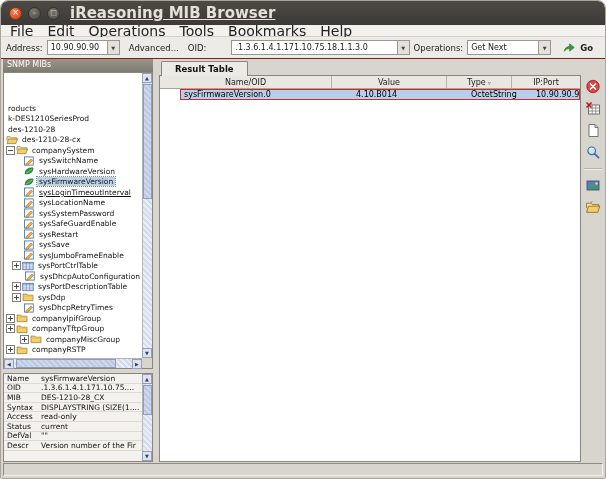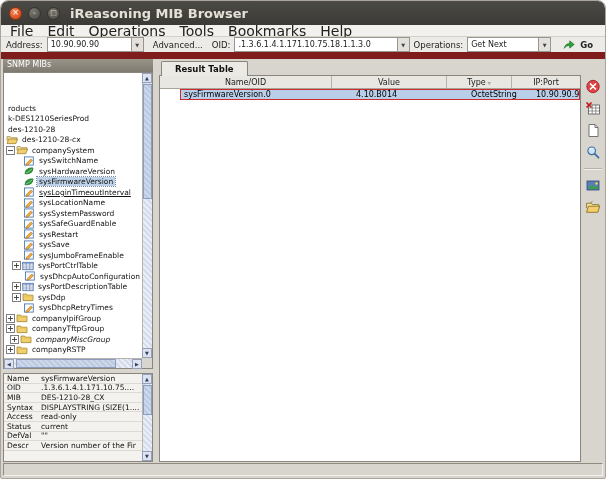--- a/index.html
+++ b/index.html
@@ -16,7 +16,7 @@
             font-size:8px; line-height:1; flex:none; }
   .winbtn.close { background:radial-gradient(circle at 35% 30%, #f08a5c, #dd4f1e 70%); border:1px solid #92350f; color:#fff; }
   .winbtn.min, .winbtn.max { background:radial-gradient(circle at 35% 30%, #7b786f, #55534c 75%); border:1px solid #34332e; color:#d8d4cc; font-size:7px; }
-  .title-text { color:#e5e1d8; font-weight:bold; font-size:13px; margin-left:4px; }
+  .title-text { color:#e5e1d8; font-weight:bold; font-size:15px; margin-left:4px;text-decoration:underline; }
 
   
   .menubar { height:12px; flex:none; background:#f3f1ee; border-bottom:1px solid #d4d0ca;

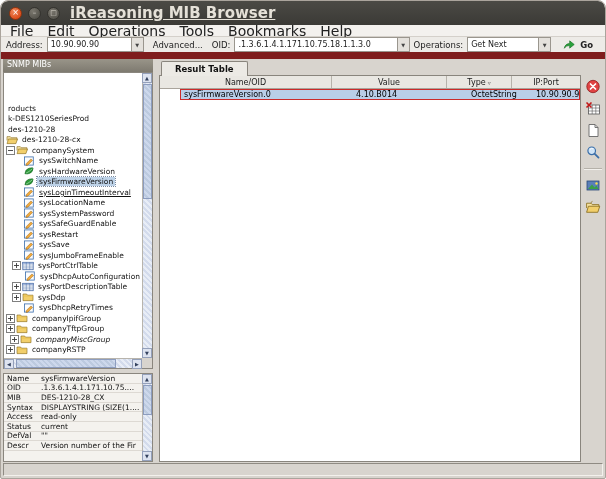--- a/index.html
+++ b/index.html
@@ -24,7 +24,7 @@
   .menu-item { font-size:14px; color:#222; padding:0 7px; cursor:default; }
 
   
-  .toolbar { height:22px; flex:none; background:#edebe7; border-bottom:7px solid #7f1d1d;
+  .toolbar { height:22px; flex:none; background:#edebe7; border-bottom:1px solid #7f1d1d;
              display:flex; align-items:center; padding:0 5px; gap:4px; font-size:8.5px; color:#222;justify-content:center; }
   .tb-label { flex:none; }
   .combo { display:flex; flex:none; height:15px; }

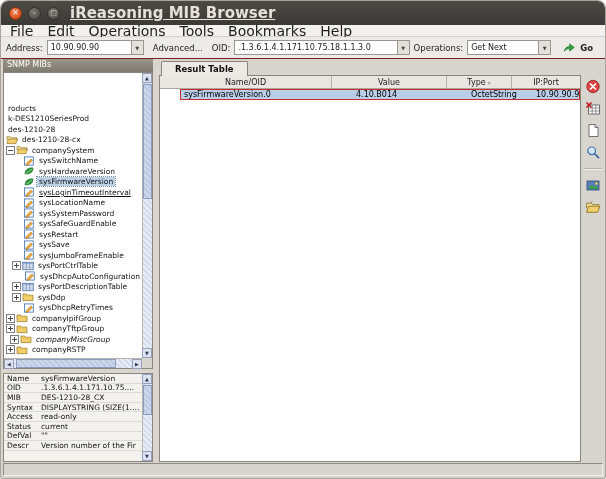--- a/index.html
+++ b/index.html
@@ -130,7 +130,7 @@
   <div class="toolbar">
     <span class="tb-label">Address:</span>
     <div class="combo">
-      <span class="field" style="width:84px">10.90.90.90</span>
+      <span class="field" style="width:60px">10.90.90.90</span>
       <span class="drop">▼</span>
     </div>
     <span class="flat-button">Advanced...</span>

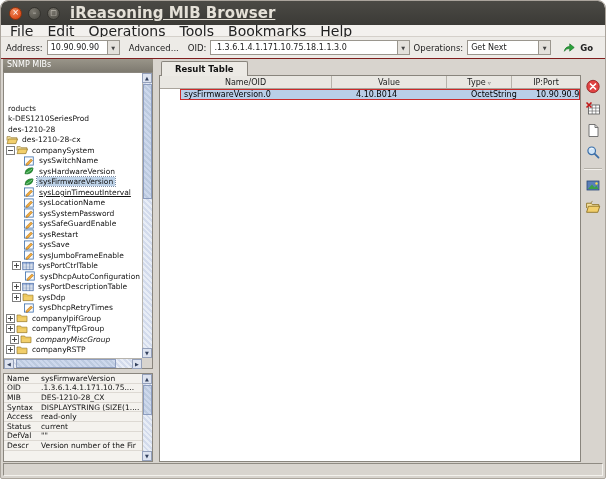--- a/index.html
+++ b/index.html
@@ -32,7 +32,7 @@
                   display:flex; align-items:center; padding:0 3px; white-space:nowrap; overflow:hidden; }
   .combo .drop { width:13px; background:#e4e1dc; border:1px solid #9a968e; display:flex; align-items:center;
                  justify-content:center; font-size:5px; color:#444; }
-  .oid-combo { flex:1; min-width:0; }
+  .oid-combo { flex:1; min-width:0;margin-left:21px; }
   .oid-combo .field { flex:1; min-width:0; }
   .flat-button { padding:0 5px; font-size:8.5px; color:#222; }
   .go-button { display:flex; align-items:center; gap:4px; padding:0 7px; font-size:8.5px; font-weight:bold; color:#222; }

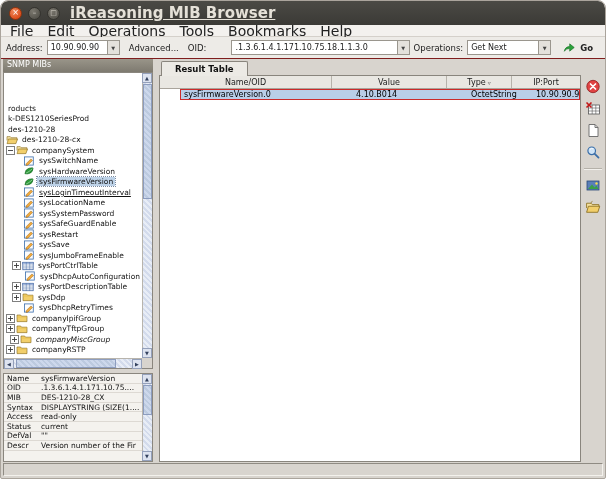--- a/index.html
+++ b/index.html
@@ -379,7 +379,7 @@
               </span>
               <span class="tlabel">companyTftpGroup</span>
             </div>
-            <div class="trow" style="padding-left: 6px; font-style: italic;">
+            <div class="trow" style="padding-left: 16px;">
               <span class="exp">
                 <svg viewBox="0 0 9 9">
                   <rect x="0.5" y="0.5" width="8" height="8" fill="#fff" stroke="#7f7f7f"></rect>

